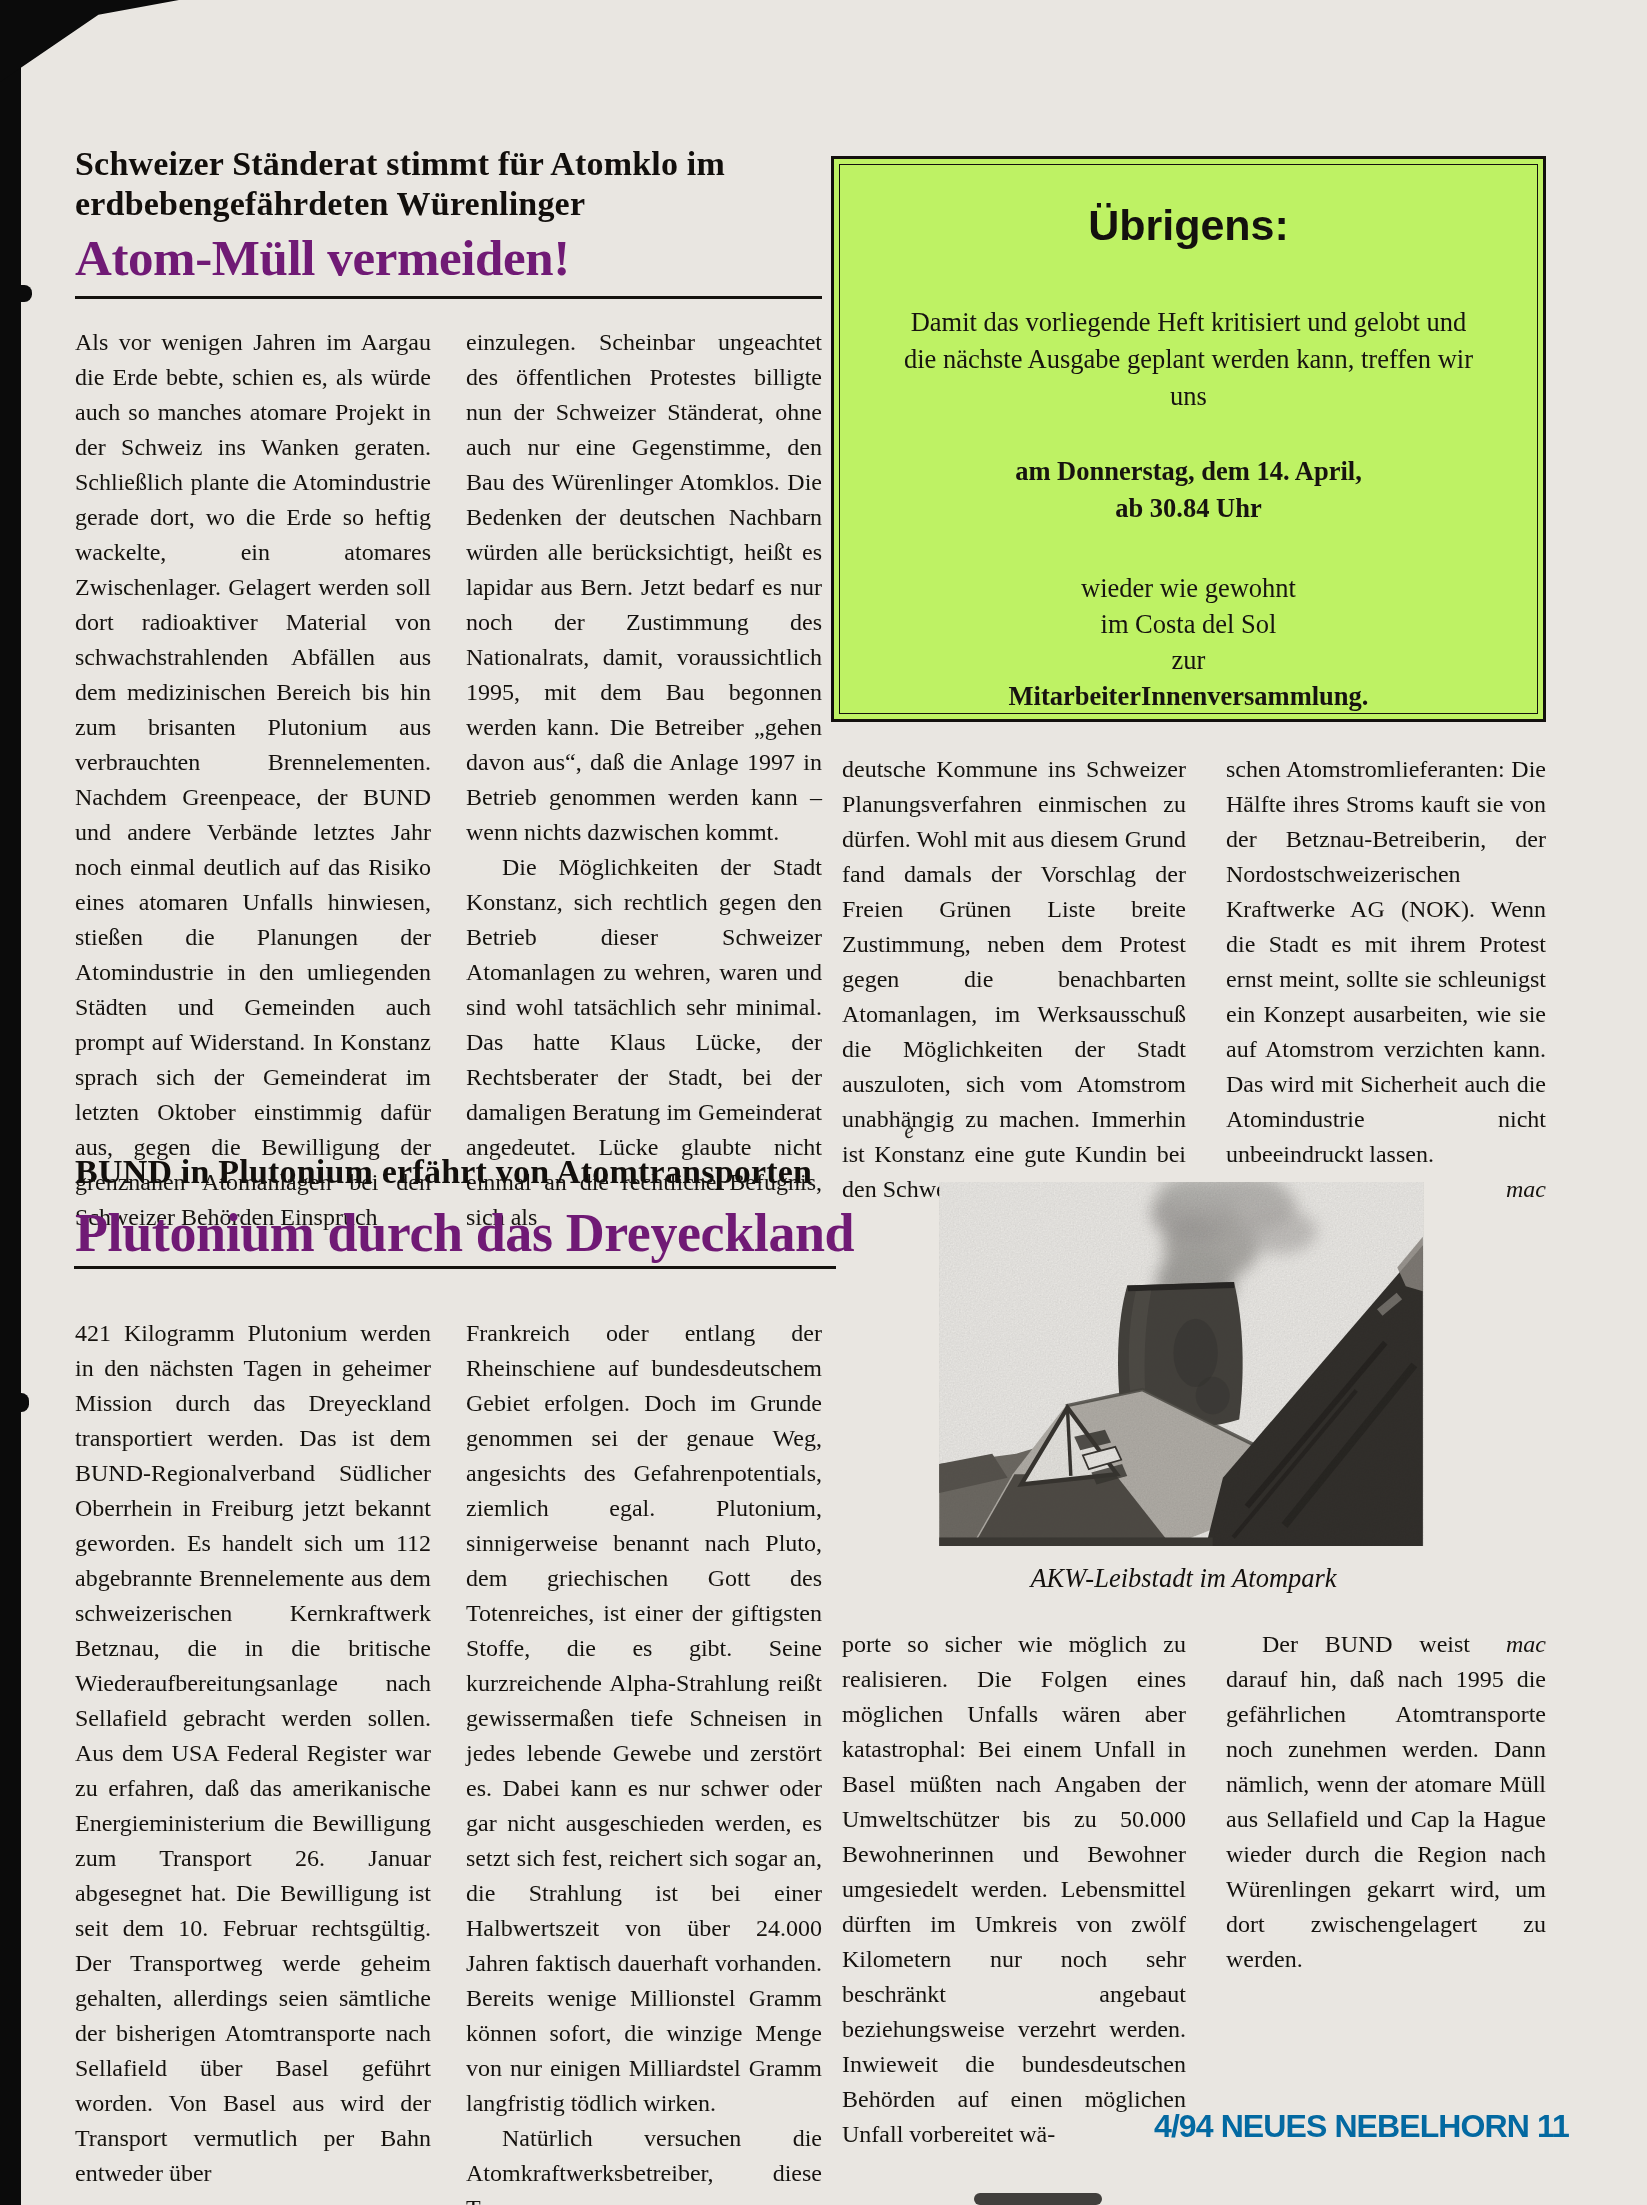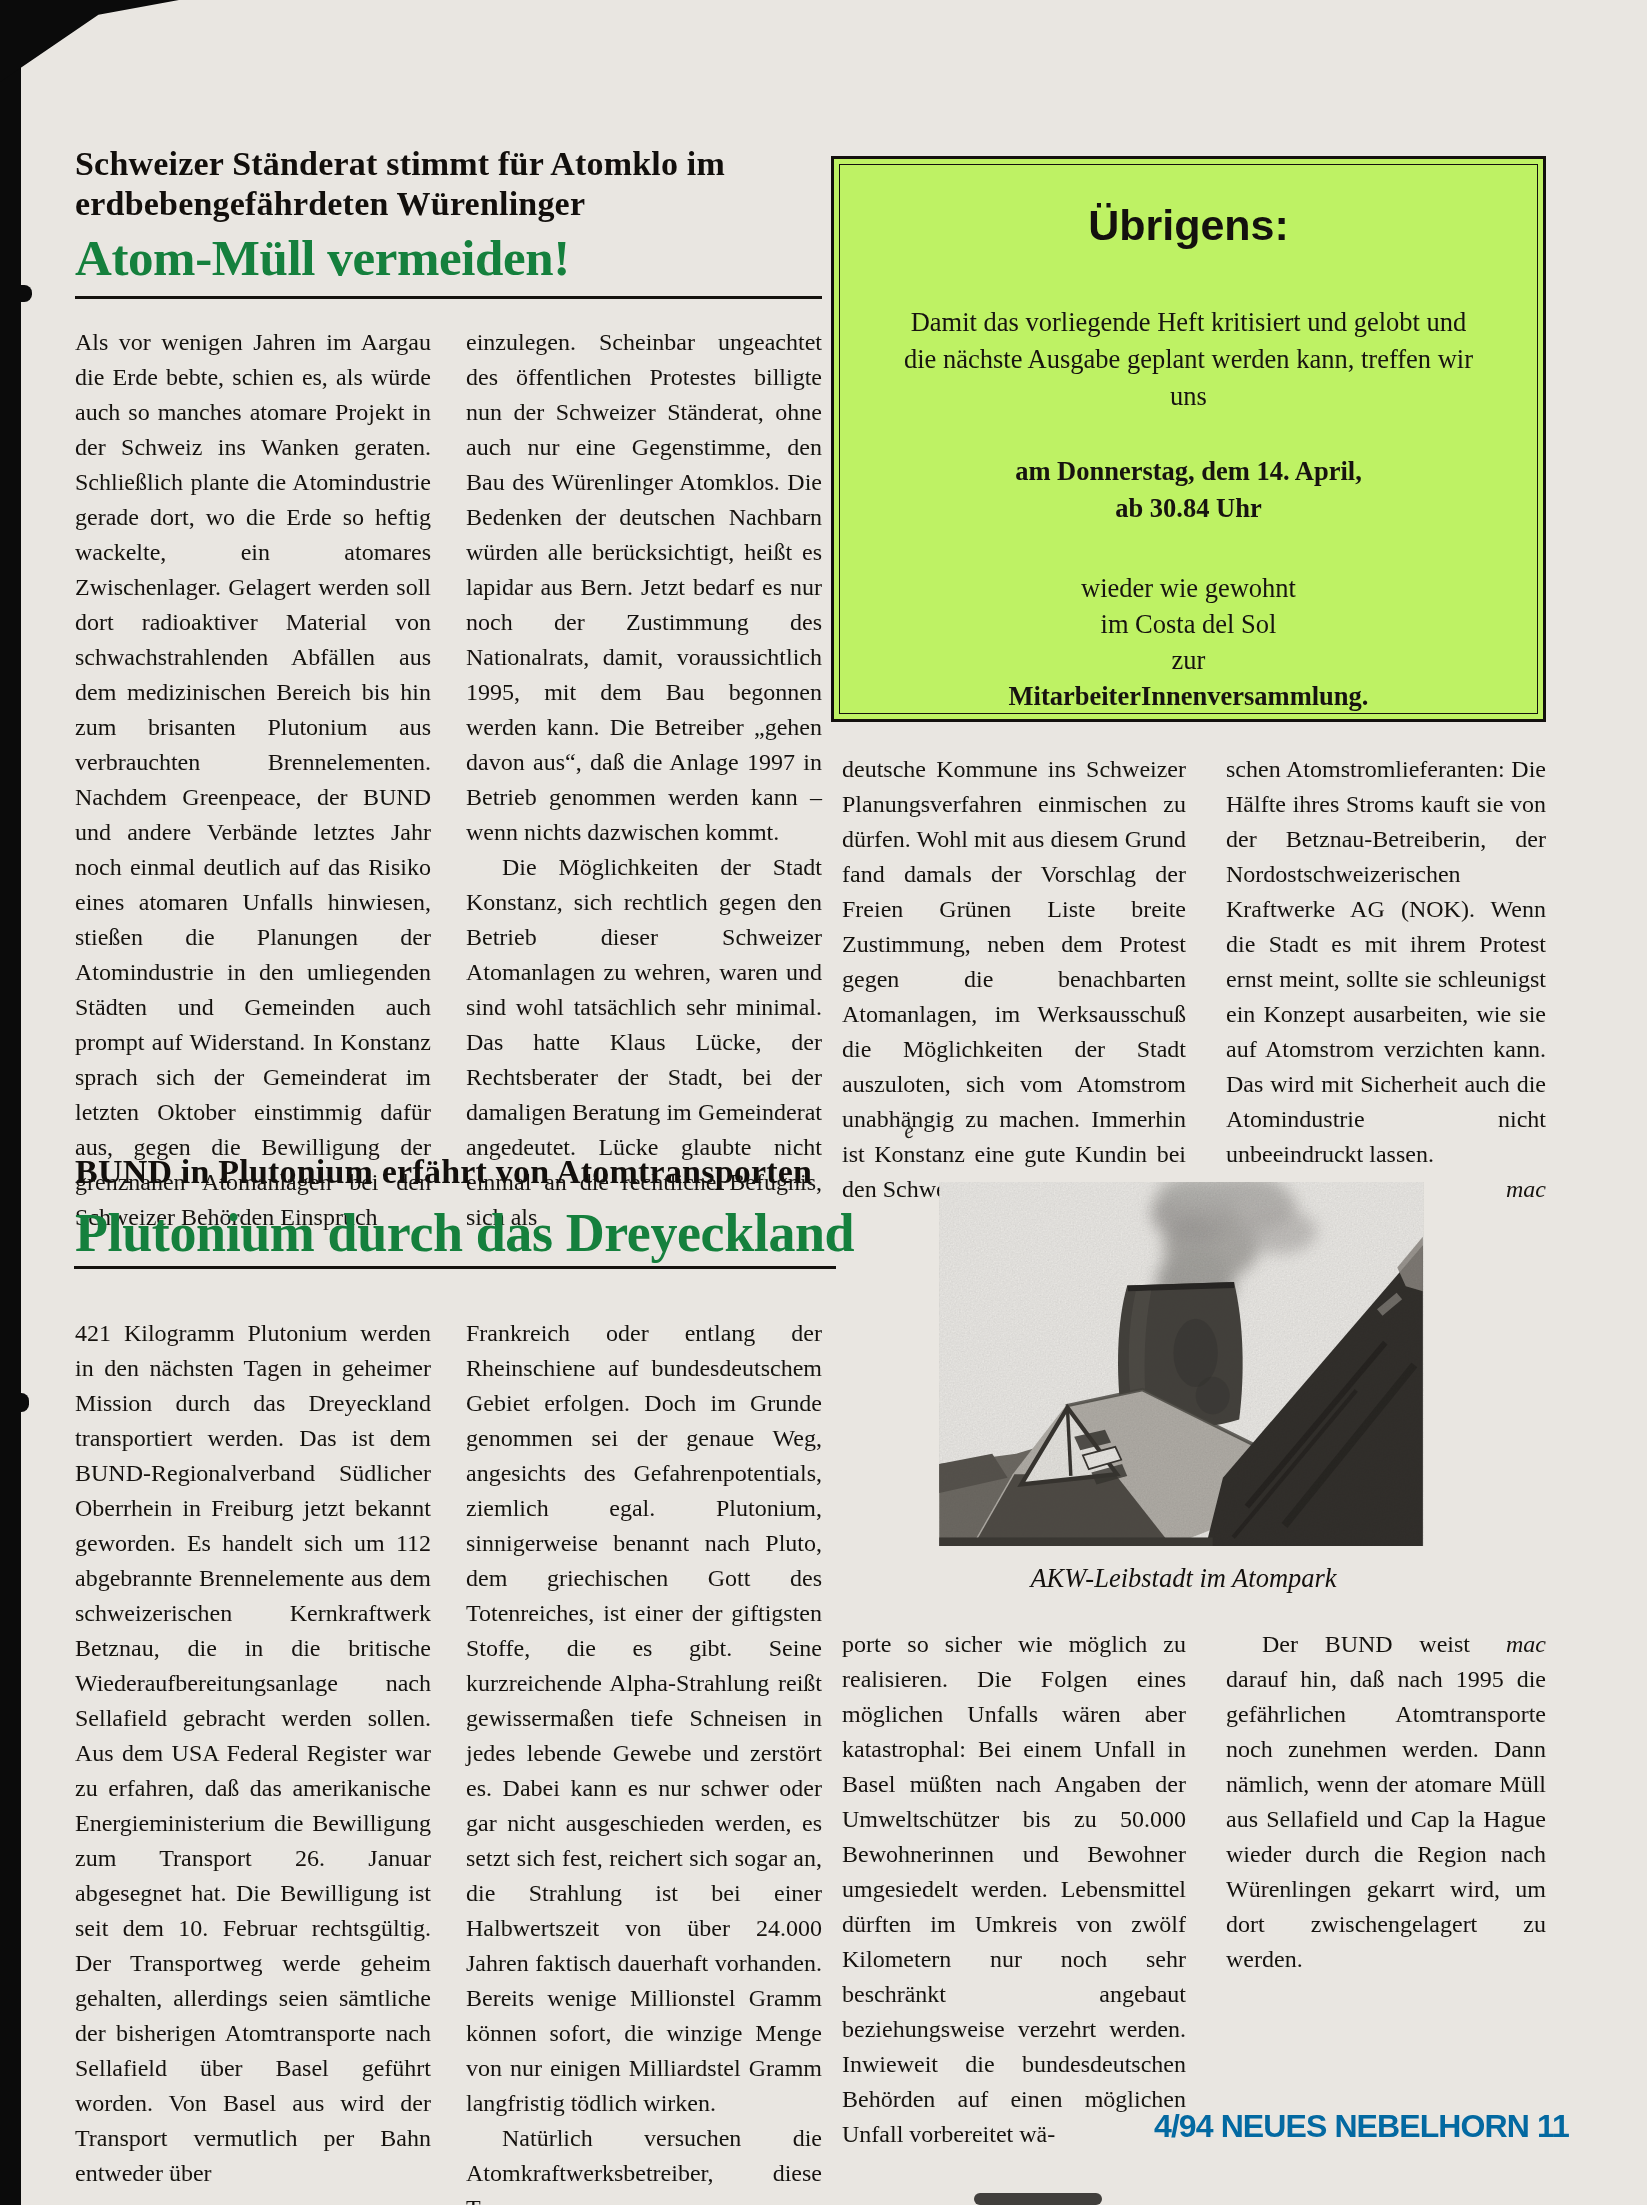--- a/index.html
+++ b/index.html
@@ -20,7 +20,7 @@
   
   .kicker{position:absolute;font-weight:bold;font-size:34px;line-height:40px;letter-spacing:0.2px;color:#120f0c;}
   .kicker div{white-space:nowrap;}
-  .art-title{position:absolute;font-weight:bold;font-size:51px;line-height:53px;letter-spacing:-0.4px;color:#15803d;white-space:nowrap;}
+  .art-title{position:absolute;font-weight:bold;font-size:51px;line-height:53px;letter-spacing:-0.4px;color:#701a75;white-space:nowrap;}
   .title-rule{position:absolute;height:3.4px;background:#15120e;}
 
   

